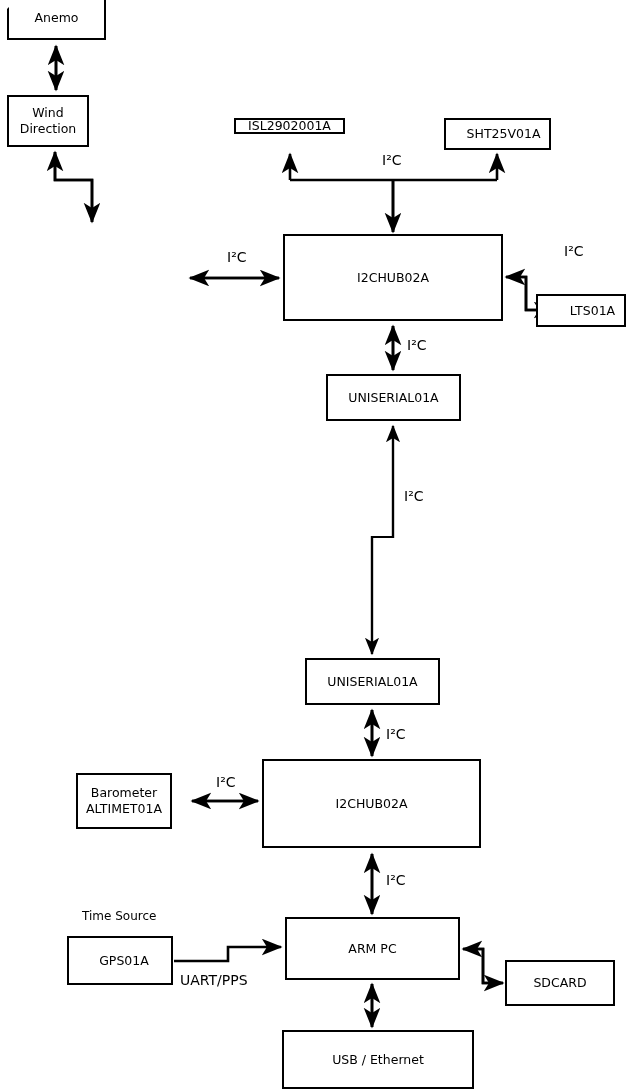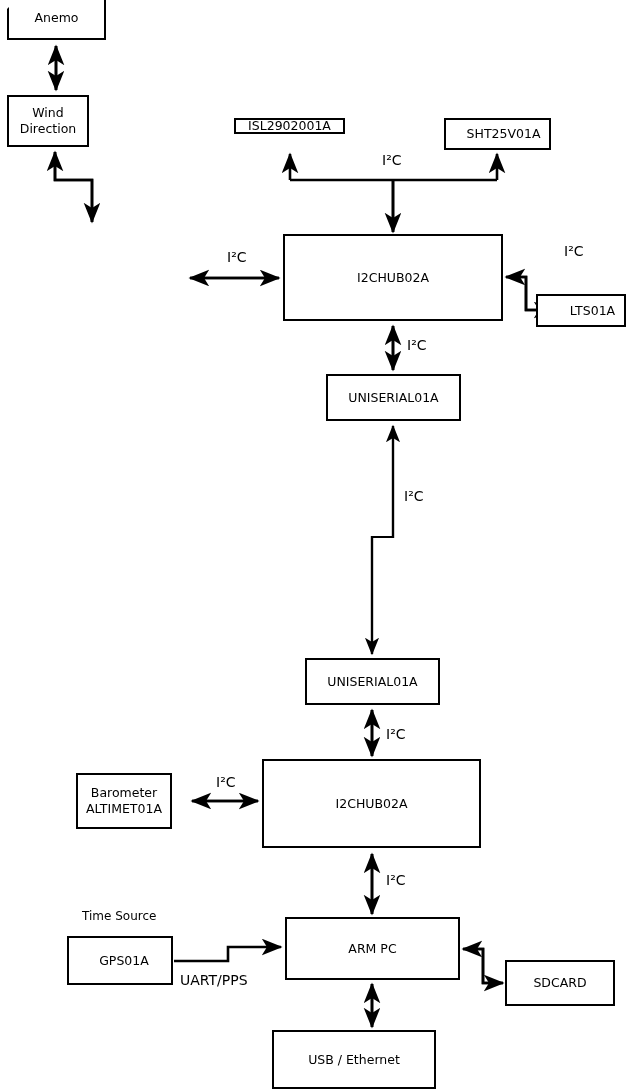--- a/index.html
+++ b/index.html
@@ -192,7 +192,7 @@
     <span>ARM PC</span>
   </div>
 
-  <div class="node" style="left:272px; top:1030px; width:164px; height:59px;">
+  <div class="node" style="left:282px; top:1030px; width:192px; height:59px;">
     <span>USB / Ethernet</span>
   </div>
 

